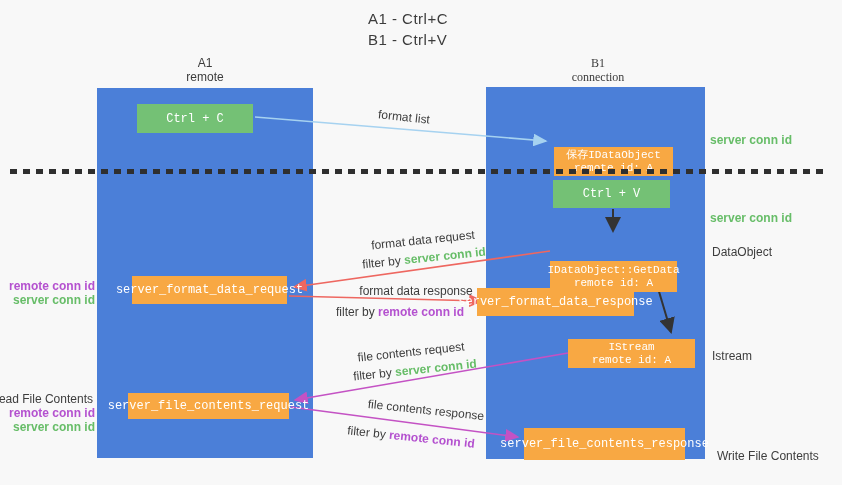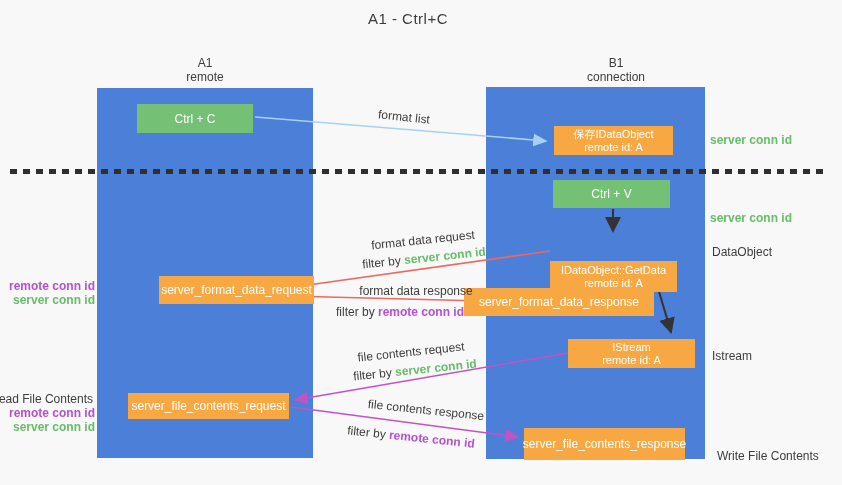--- a/index.html
+++ b/index.html
@@ -61,6 +61,7 @@
 
   <div class="title">
     <div>A1 - Ctrl+C</div>
+    <div>B1 - Ctrl+V</div>
   </div>
 
   <div class="col-header" style="left:205px;top:56px;">

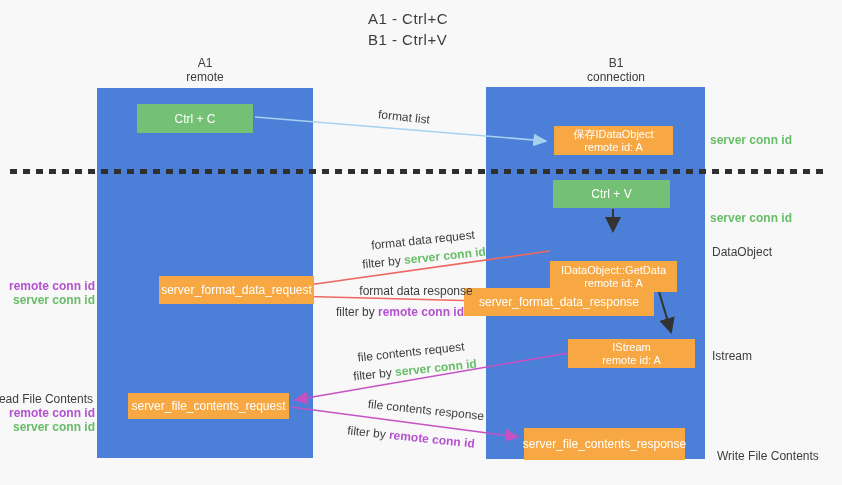--- a/index.html
+++ b/index.html
@@ -68,7 +68,7 @@
     <div>A1</div>
     <div>remote</div>
   </div>
-  <div class="col-header" style="left:616px;top:56px;">
+  <div class="col-header" style="left:598px;top:56px;font-family:Liberation Serif, serif;">
     <div>B1</div>
     <div>connection</div>
   </div>

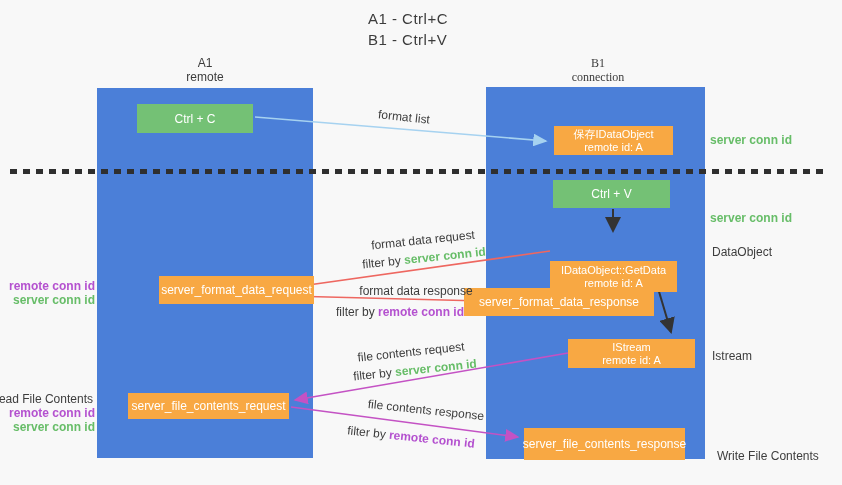--- a/index.html
+++ b/index.html
@@ -34,6 +34,7 @@
     display:flex;flex-direction:column;align-items:center;justify-content:center;
     color:#ffffff;text-align:center;
     box-sizing:border-box;
+    font-family:Liberation Mono, monospace;
   }
   .node.green{background:#74c175;}
   .node.orange{background:#f8a843;}

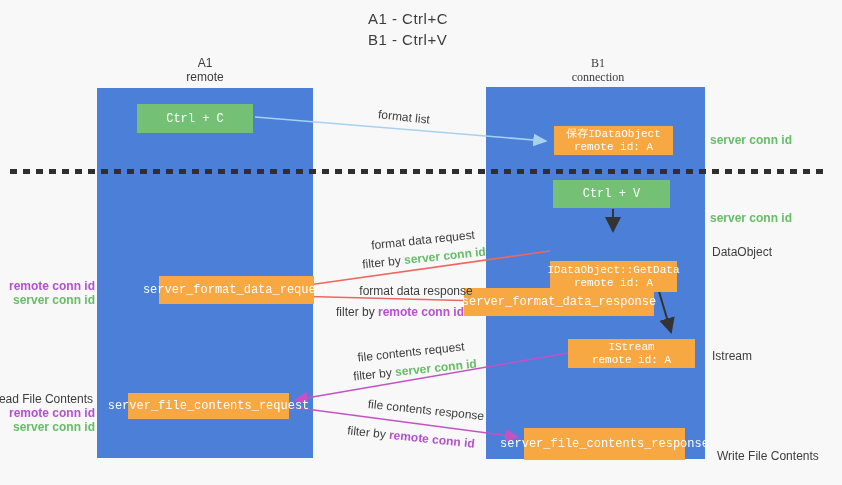--- a/index.html
+++ b/index.html
@@ -105,7 +105,7 @@
 
   <div class="node green single" style="left:137px;top:104px;width:116px;height:29px;">Ctrl + C</div>
 
-  <div class="node orange" style="left:554px;top:126px;width:119px;height:29px;">
+  <div class="node orange" style="left:554px;top:147px;width:119px;height:29px;">
     <div class="l2">保存IDataObject</div>
     <div class="l2">remote id: A</div>
   </div>

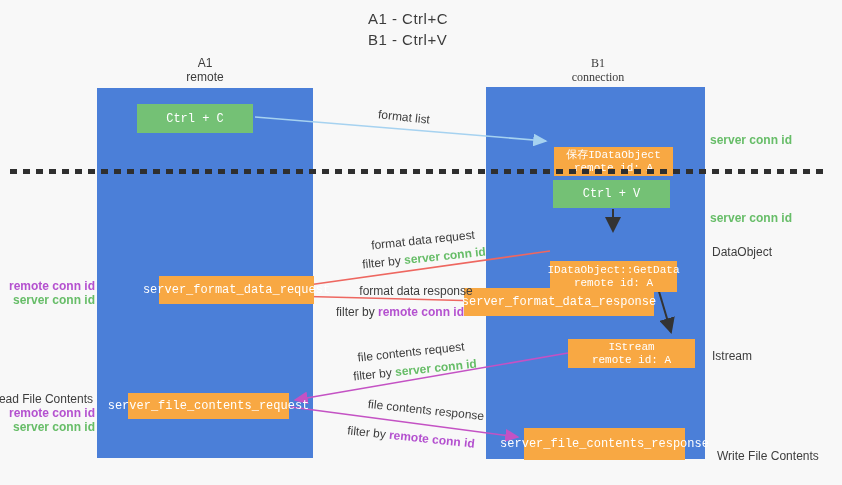--- a/index.html
+++ b/index.html
@@ -117,7 +117,7 @@
     <div class="l2">remote id: A</div>
   </div>
 
-  <div class="node orange single" style="left:132px;top:276px;width:155px;height:28px;margin-left:27px;">server_format_data_request</div>
+  <div class="node orange single" style="left:132px;top:276px;width:155px;height:28px;">server_format_data_request</div>
 
   <div class="node orange single" style="left:464px;top:288px;width:190px;height:28px;text-align:right;">server_format_data_response</div>
 

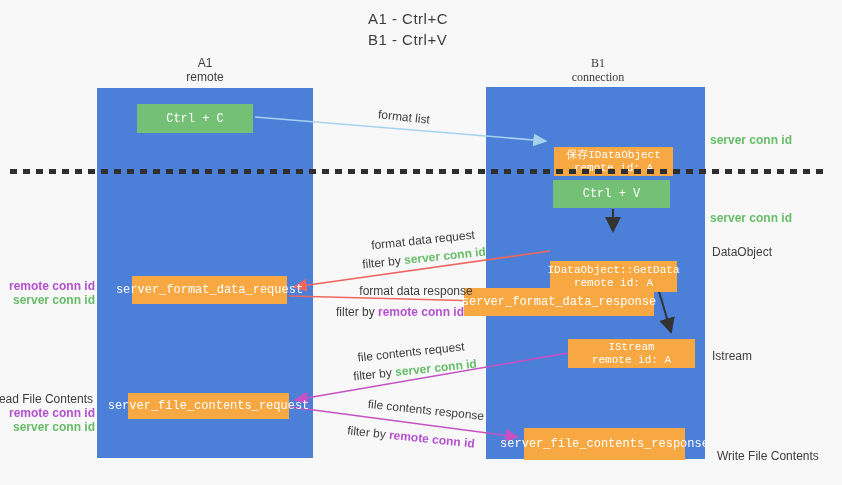--- a/index.html
+++ b/index.html
@@ -119,7 +119,7 @@
 
   <div class="node orange single" style="left:132px;top:276px;width:155px;height:28px;">server_format_data_request</div>
 
-  <div class="node orange single" style="left:464px;top:288px;width:190px;height:28px;text-align:right;">server_format_data_response</div>
+  <div class="node orange single" style="left:477px;top:288px;width:157px;height:28px;text-align:right;">server_format_data_response</div>
 
   <div class="node orange" style="left:568px;top:339px;width:127px;height:29px;">
     <div class="l2">IStream</div>

